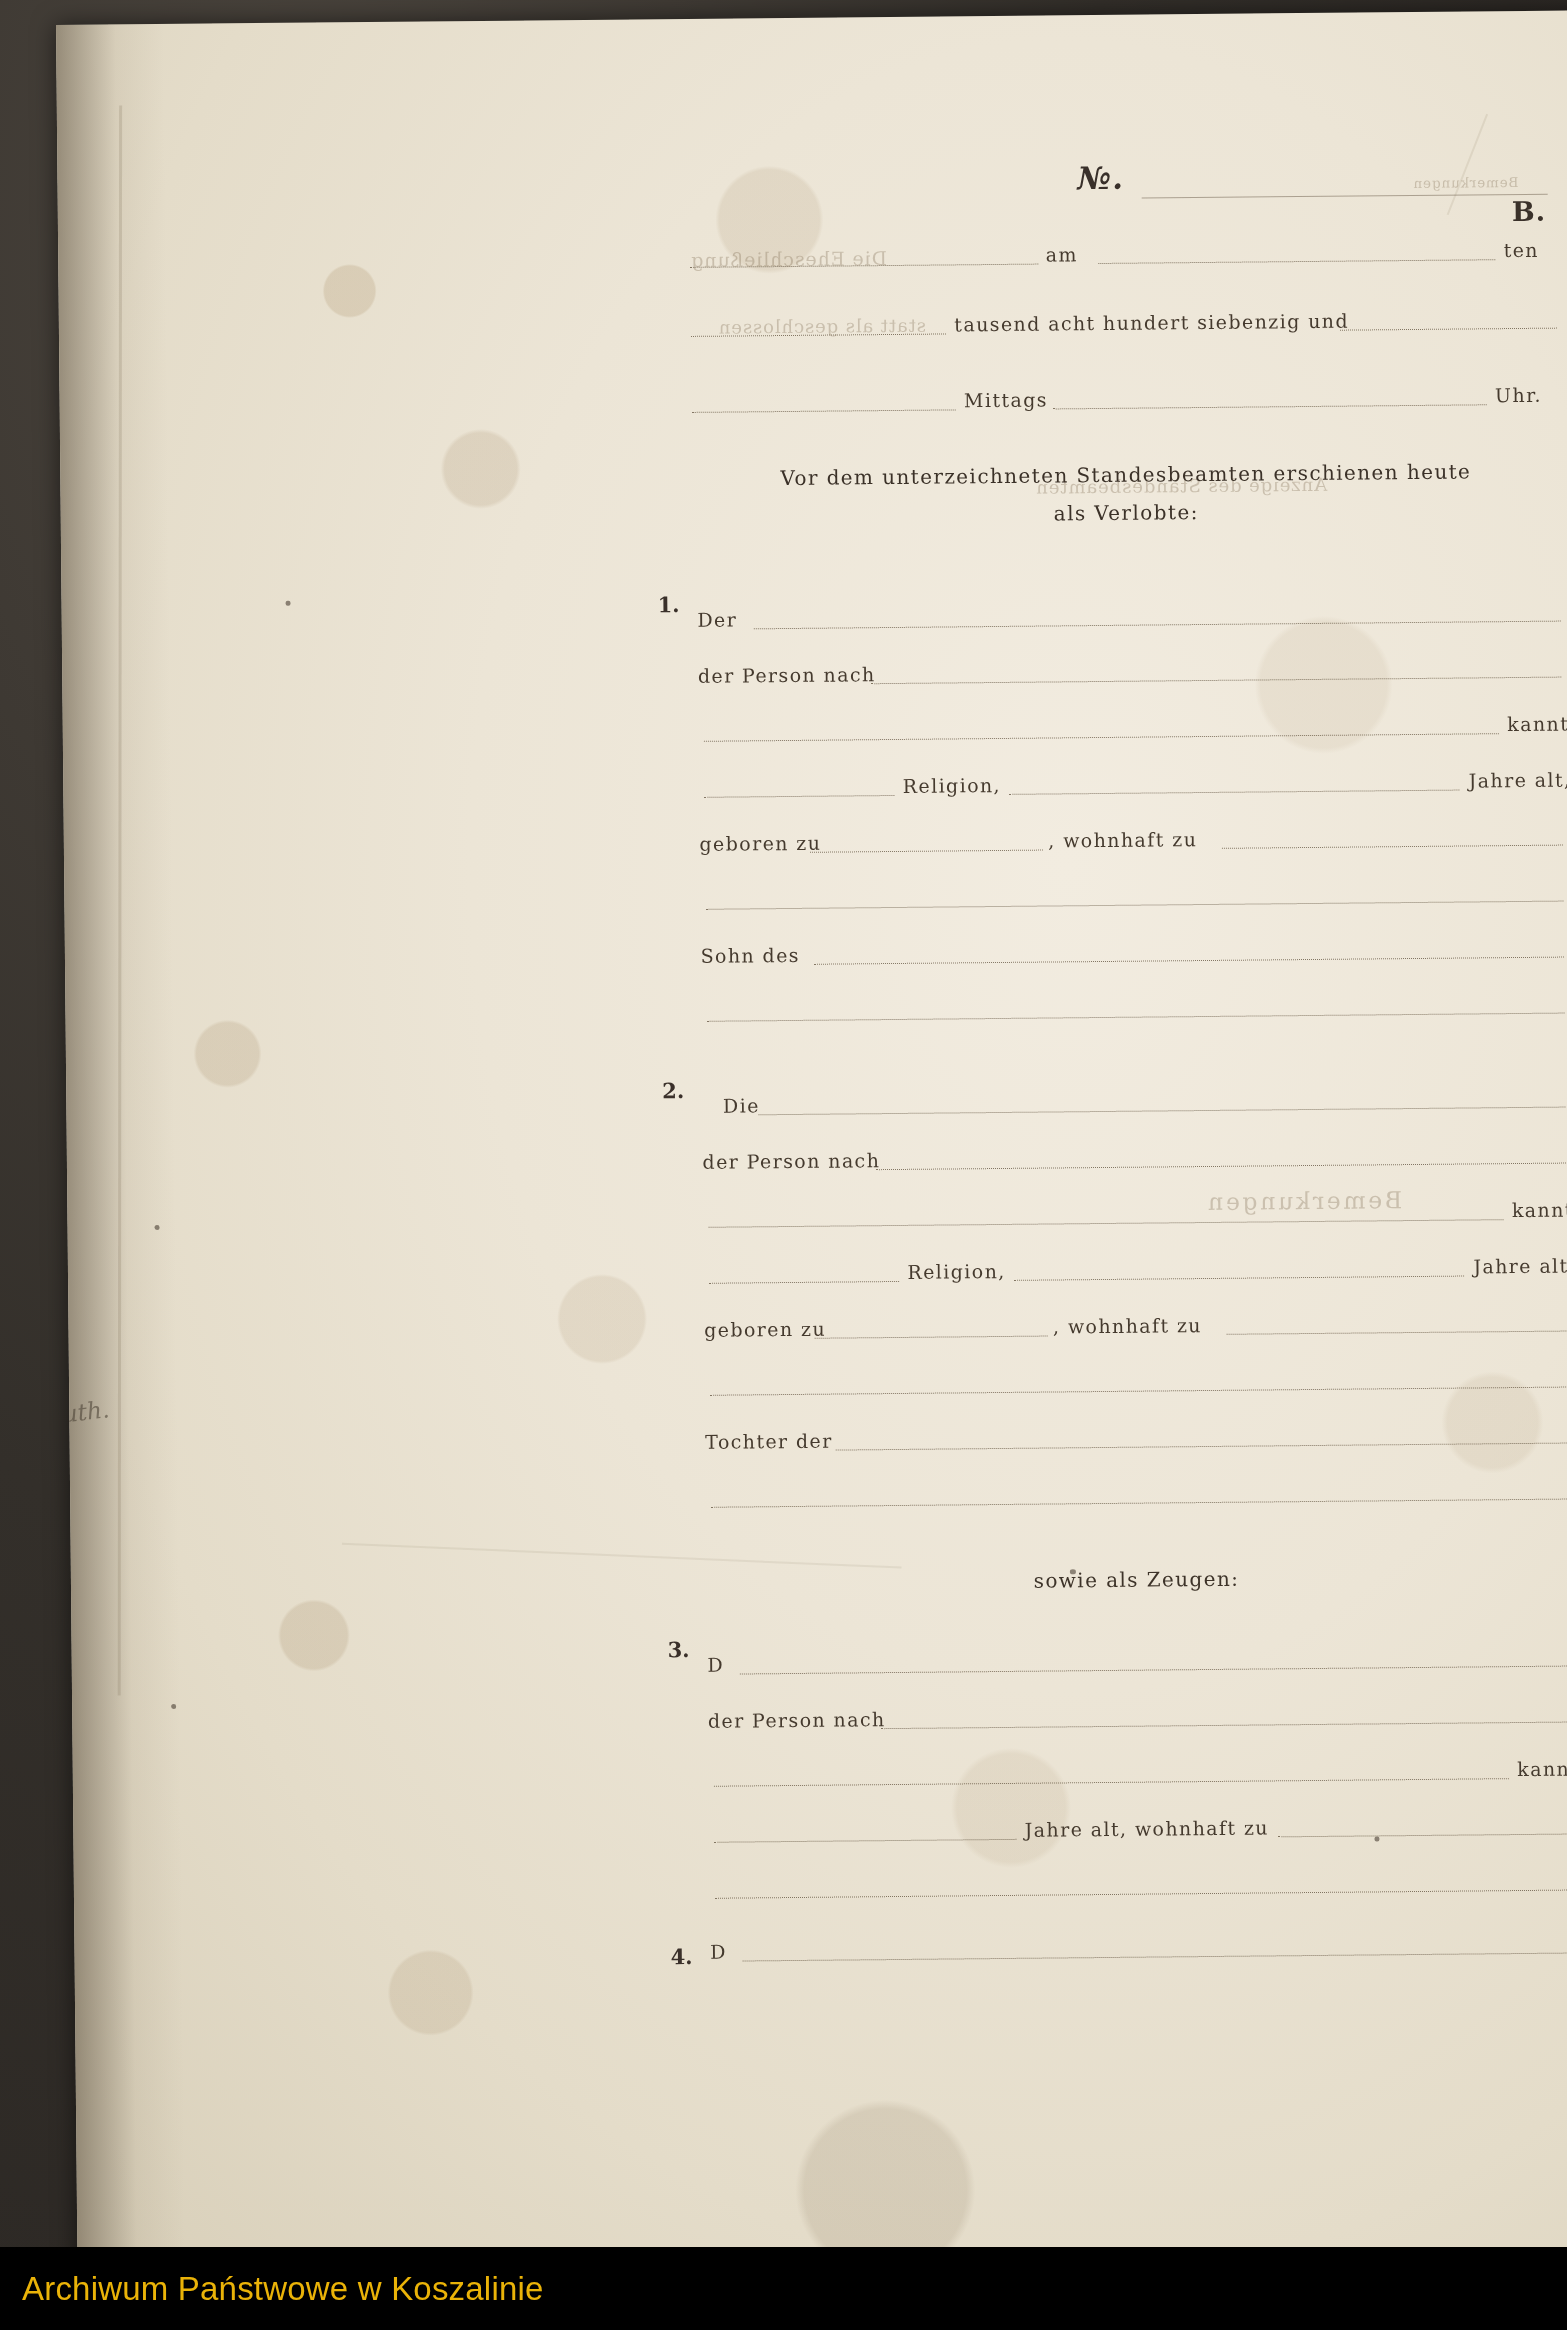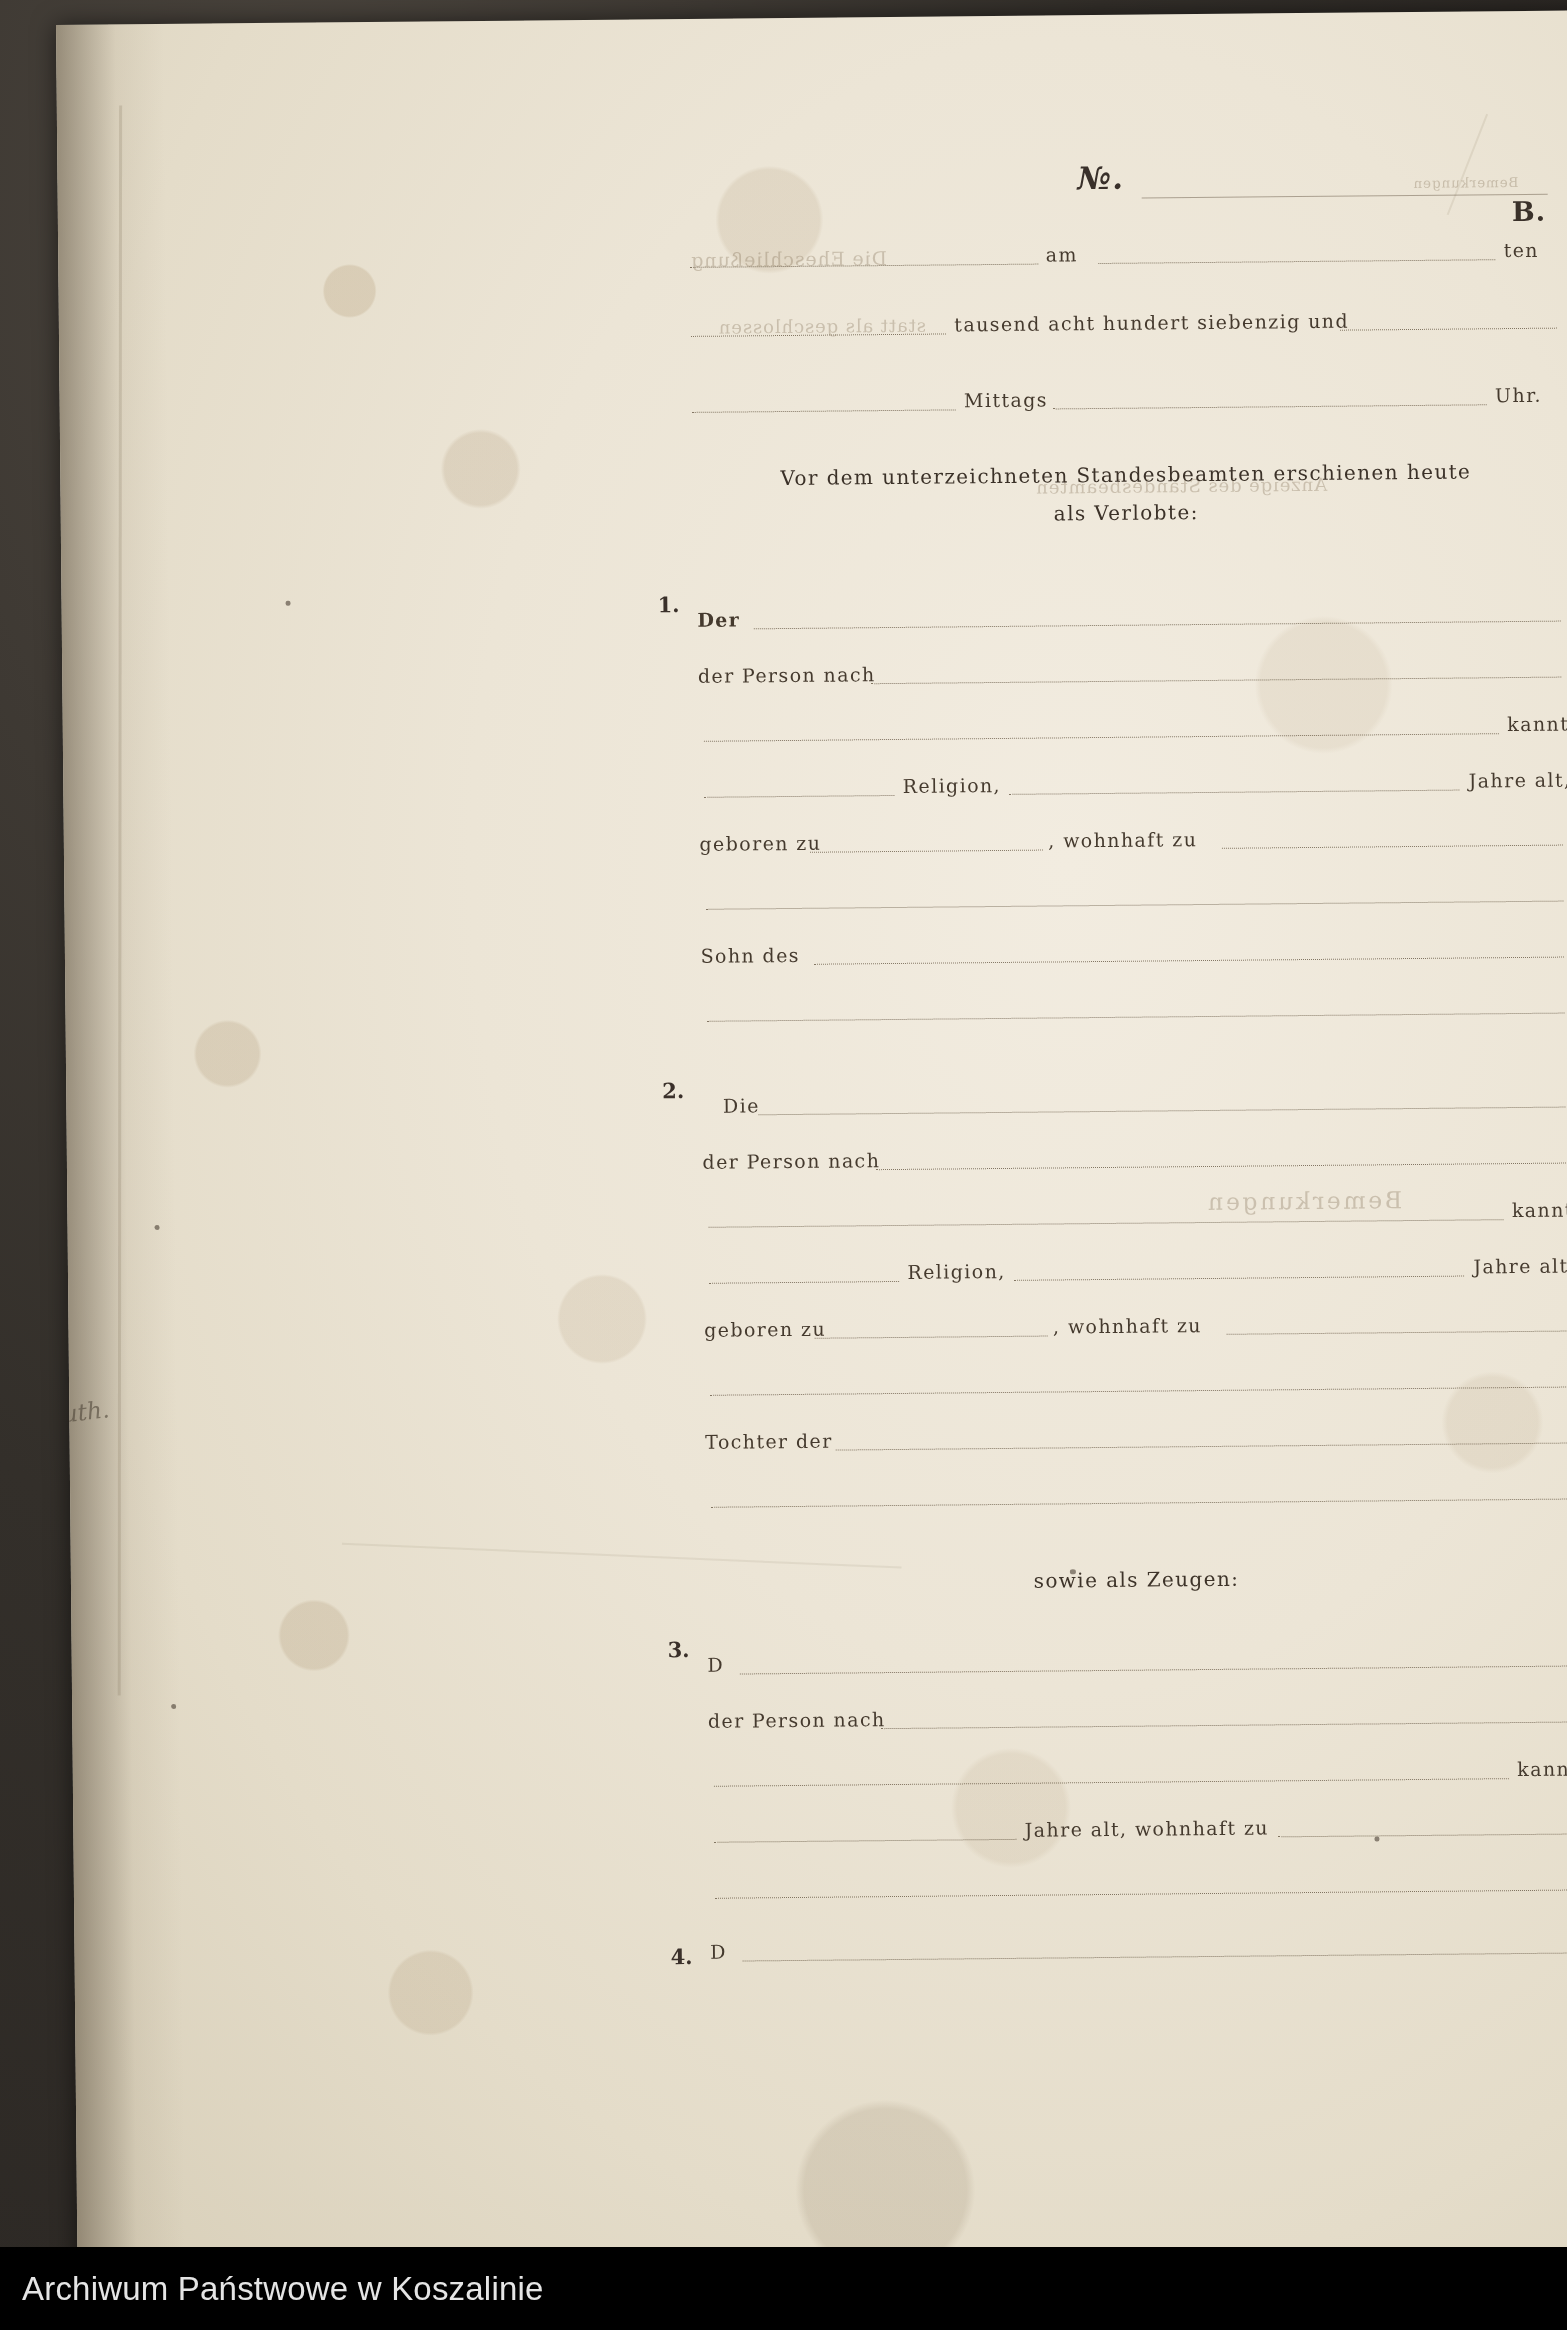--- a/index.html
+++ b/index.html
@@ -278,7 +278,7 @@
       <div class="item-num" style="left:-36px; top:5.4px;">1.</div>
 
       <div class="row">
-        <div class="txt fraktur" style="left:-1.8px;font-weight:bold;">Der</div>
+        <div class="txt fraktur" style="left:-1.8px;">Der</div>
         <div class="seg" style="left:60px; width:807px;"></div>
       </div>
 

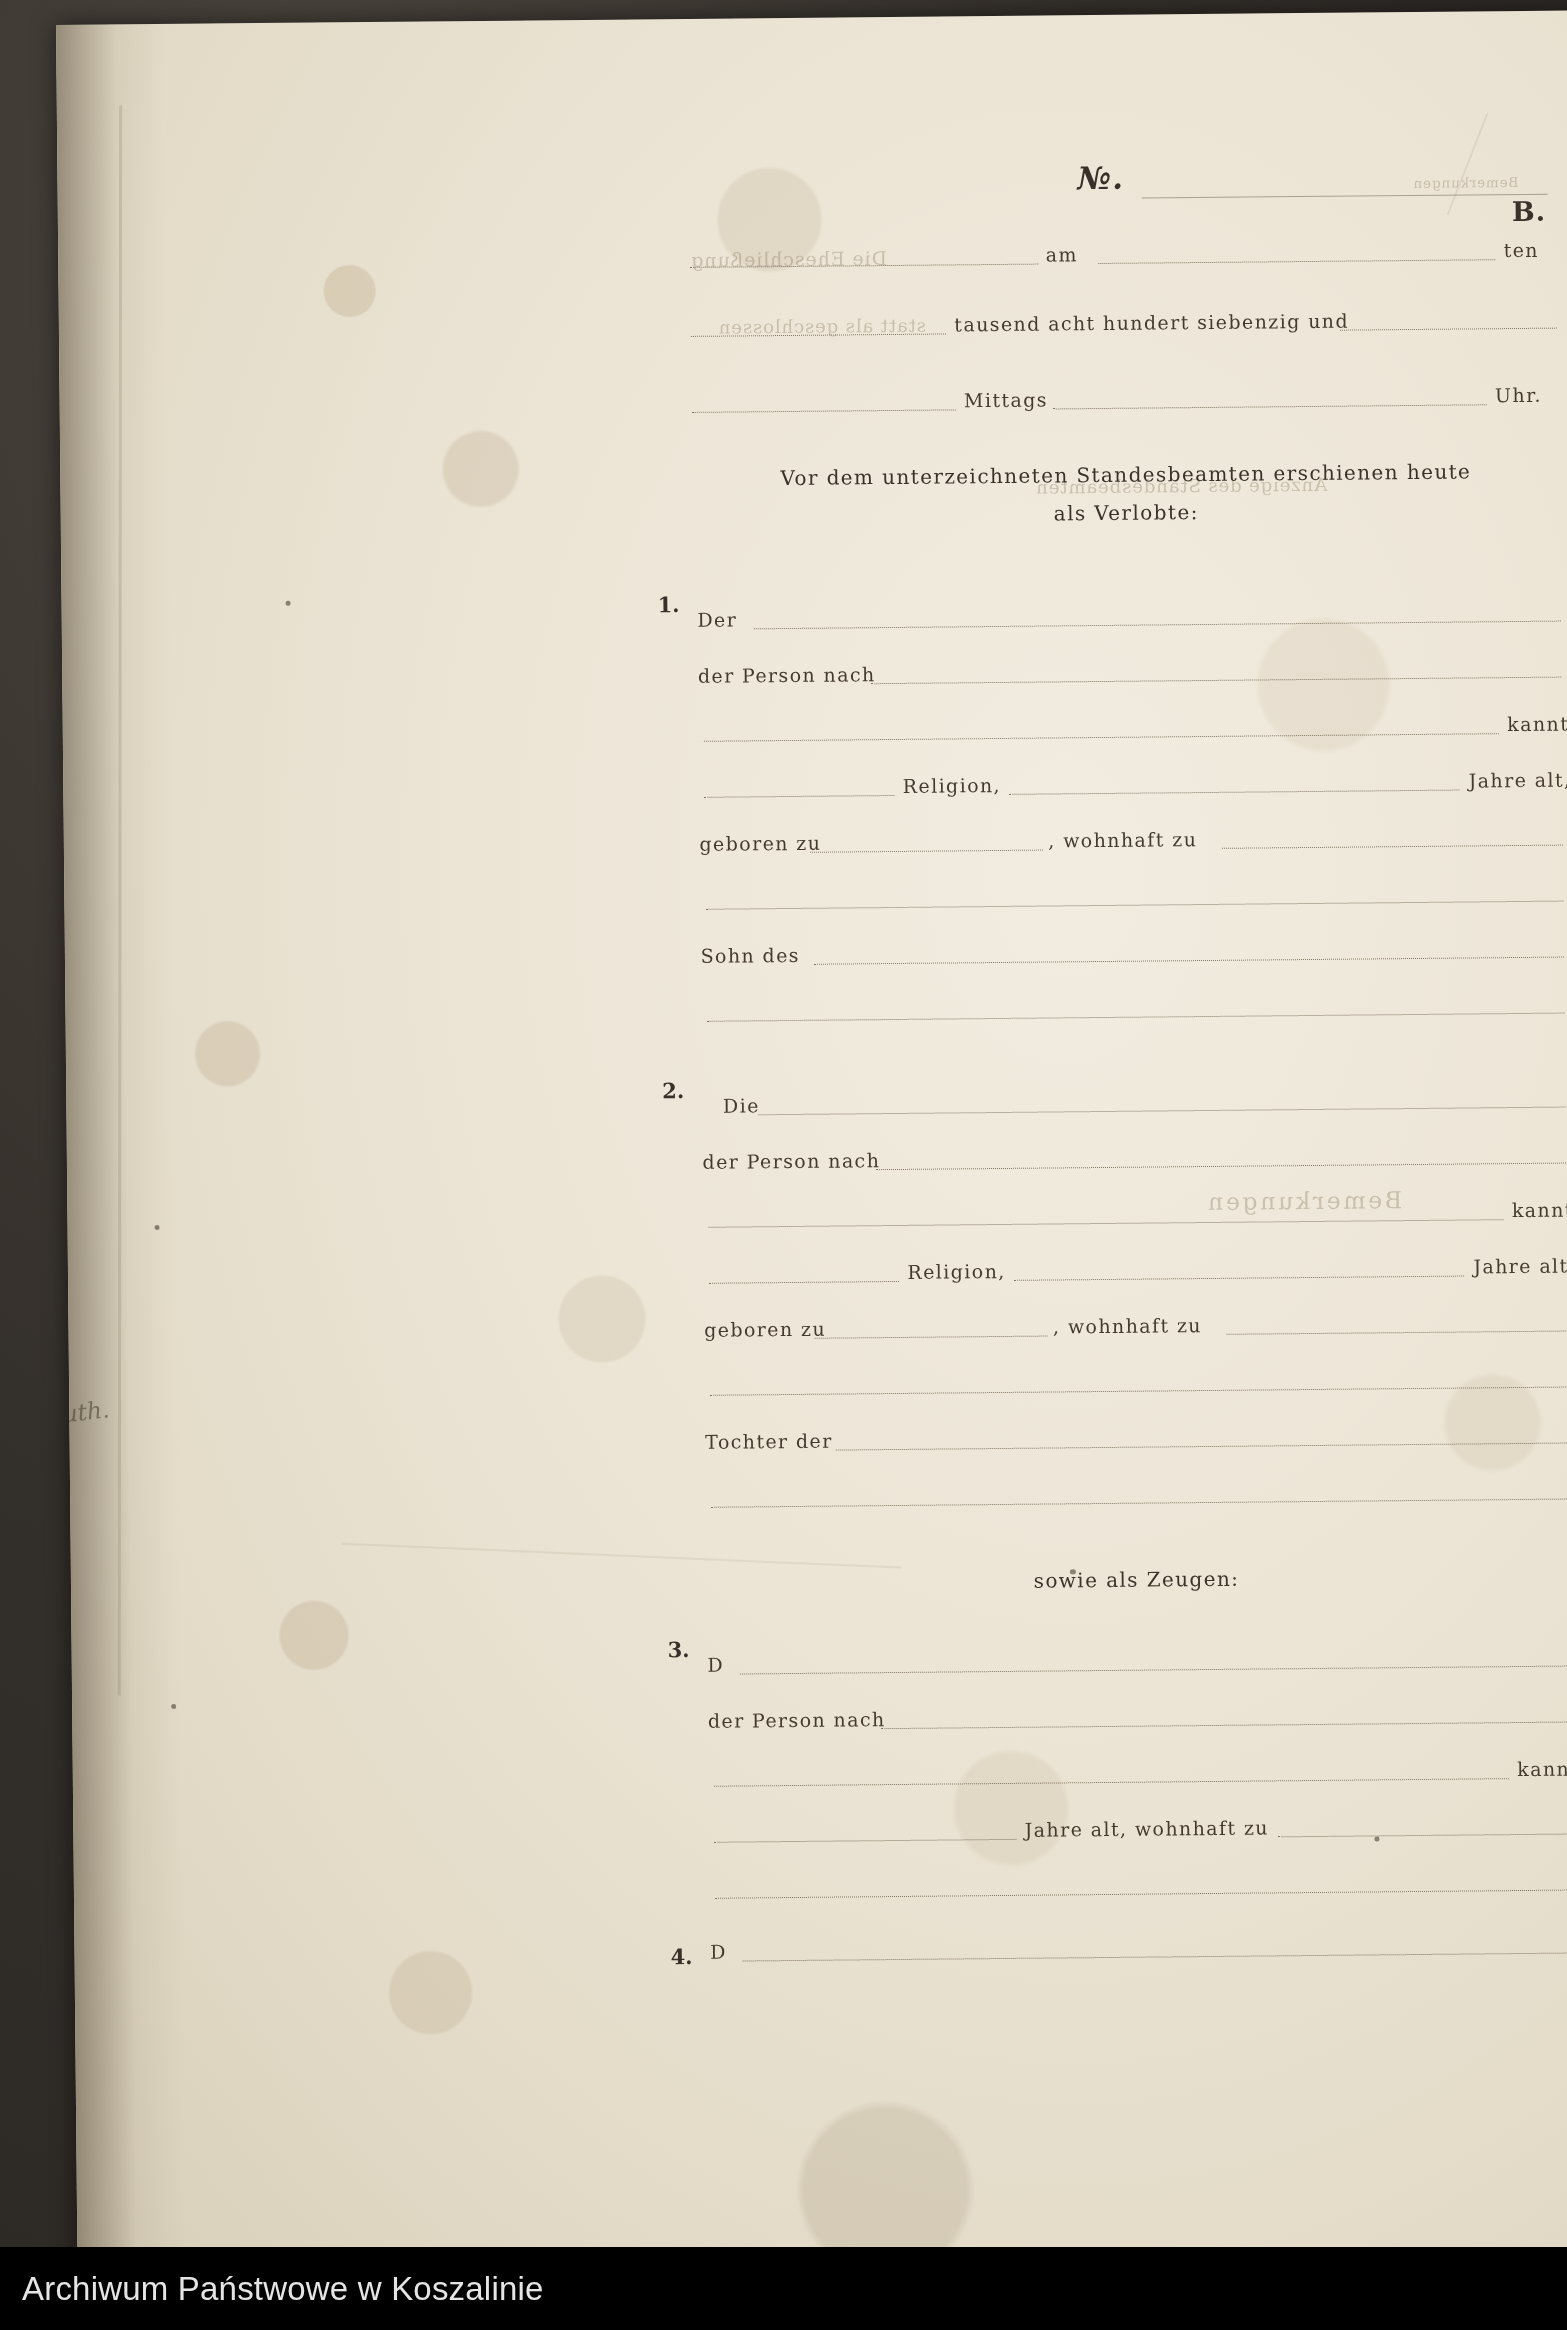--- a/index.html
+++ b/index.html
@@ -193,7 +193,7 @@
     bottom: 0;
     height: 83px;
     background: #000;
-    color: #e5e5e5;
+    color: #eab308;
     font-family: "Liberation Sans", sans-serif;
     font-size: 33px;
     display: flex;

